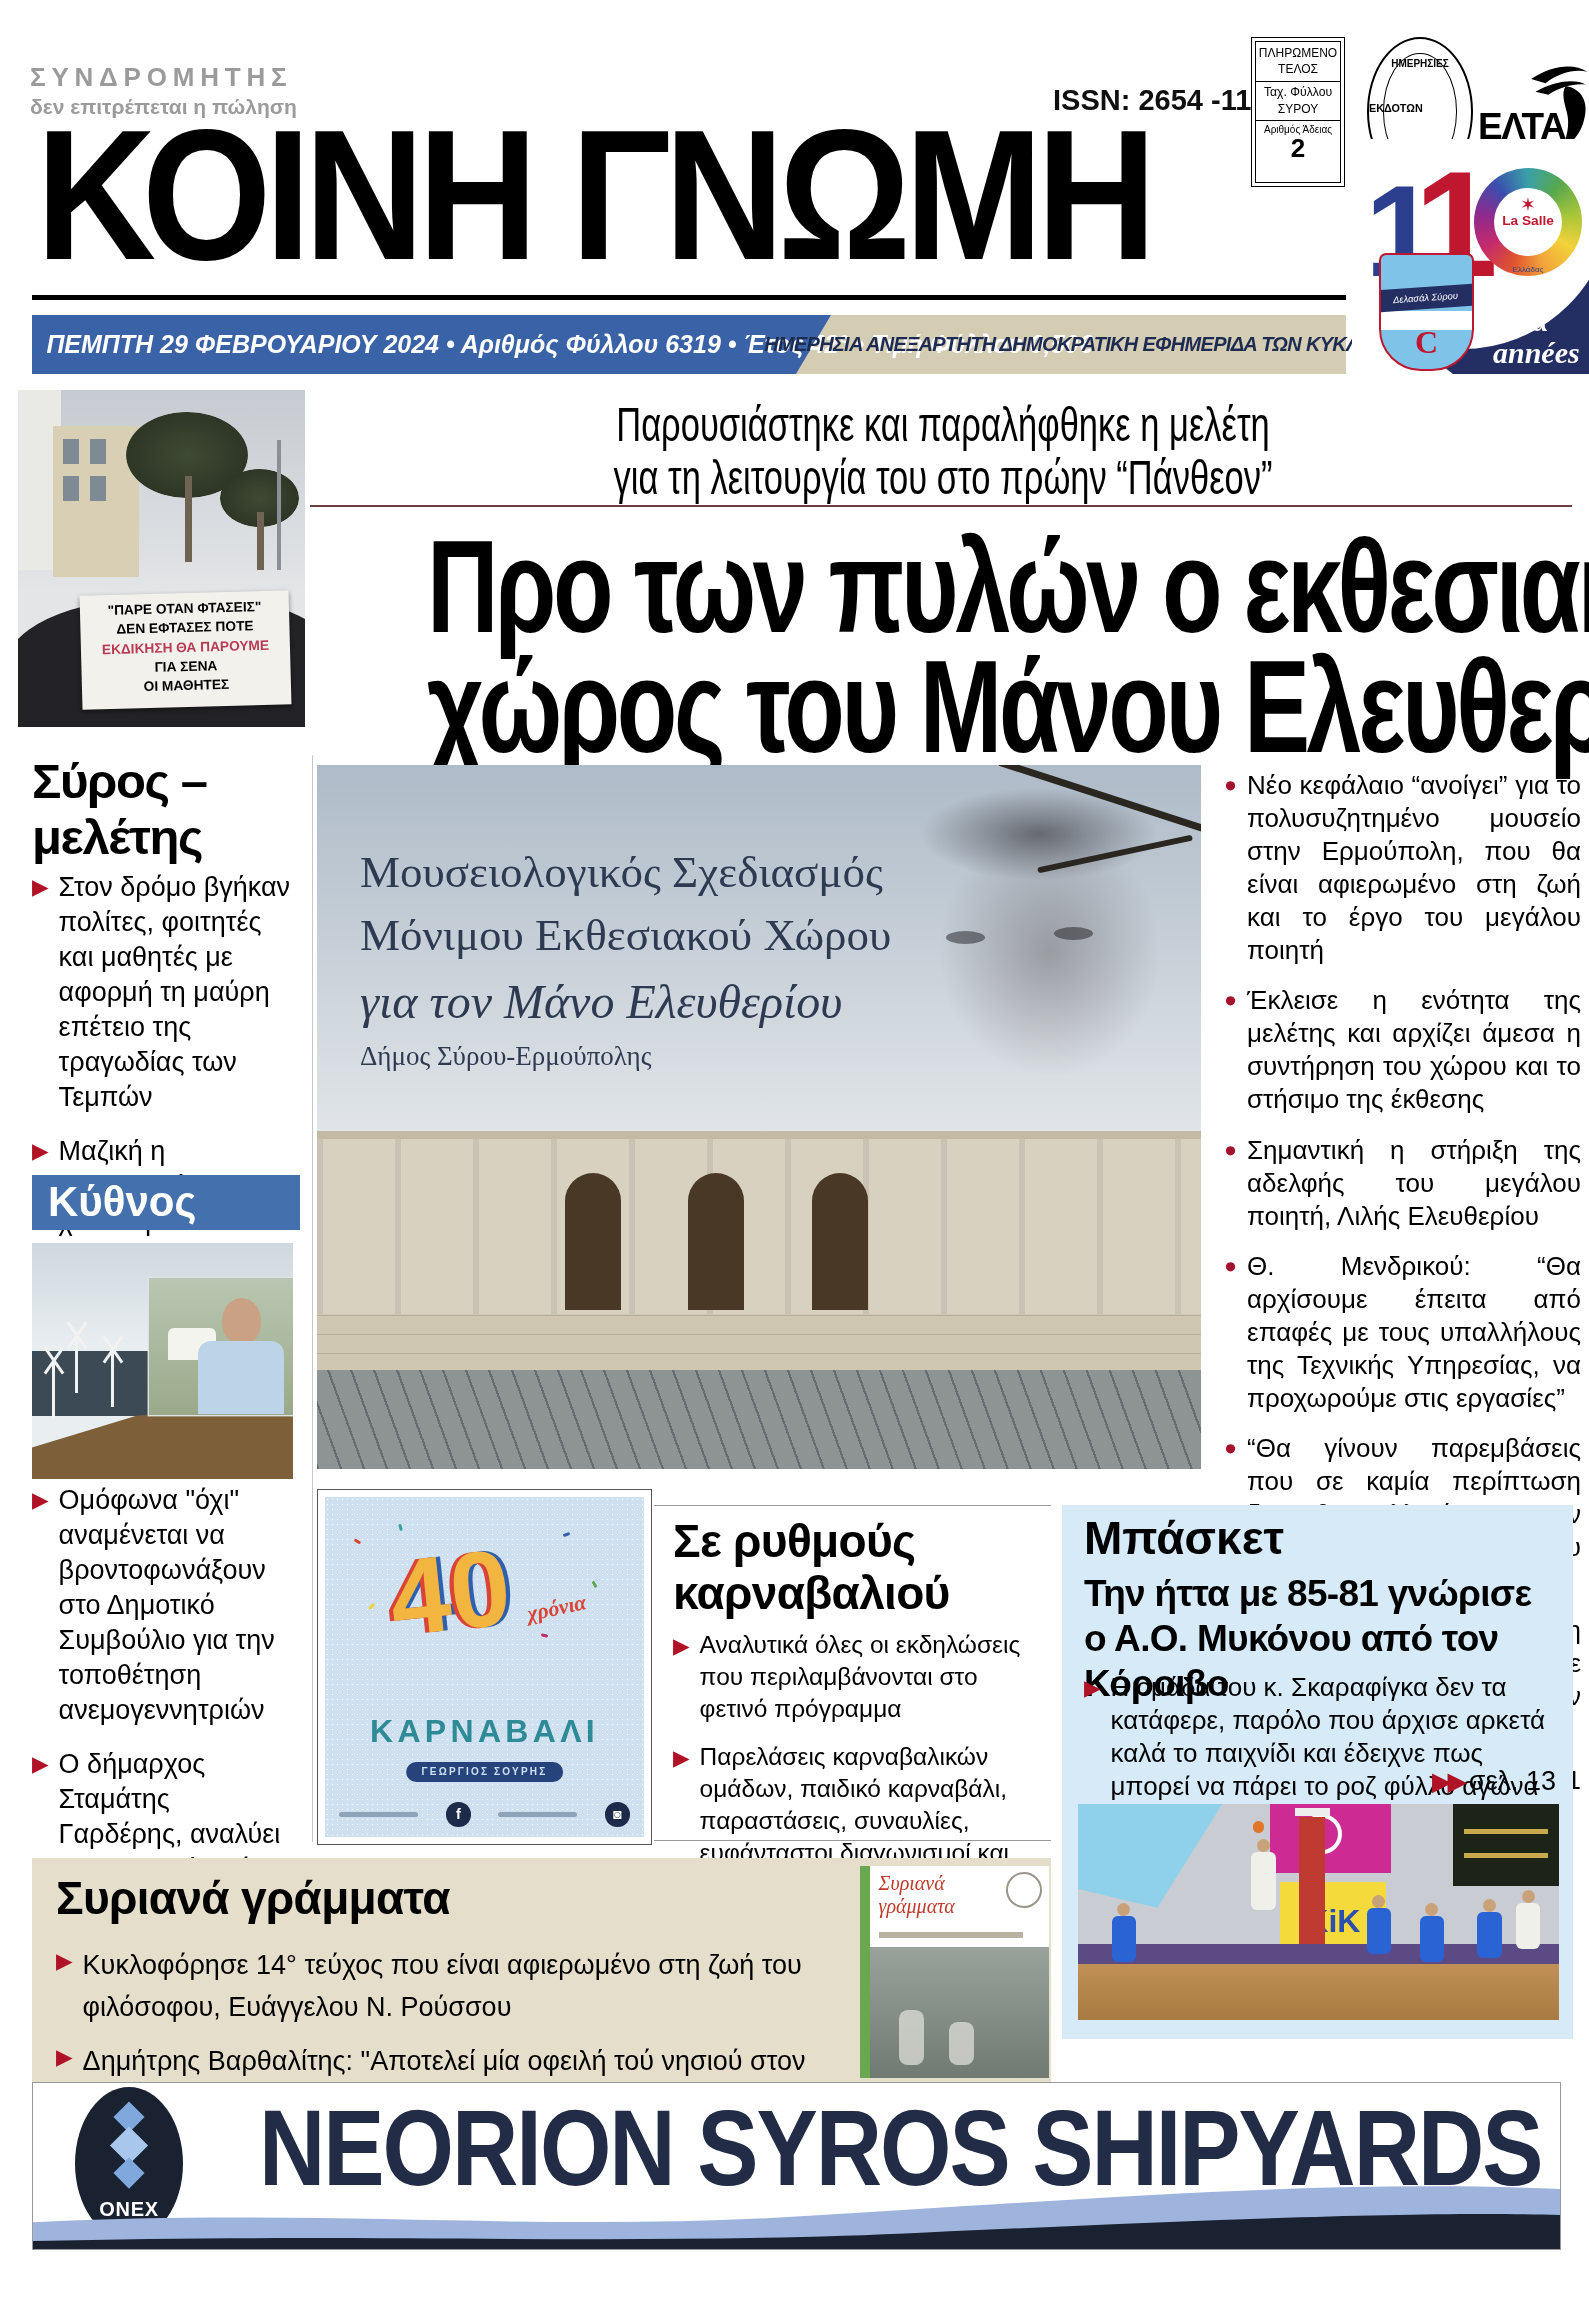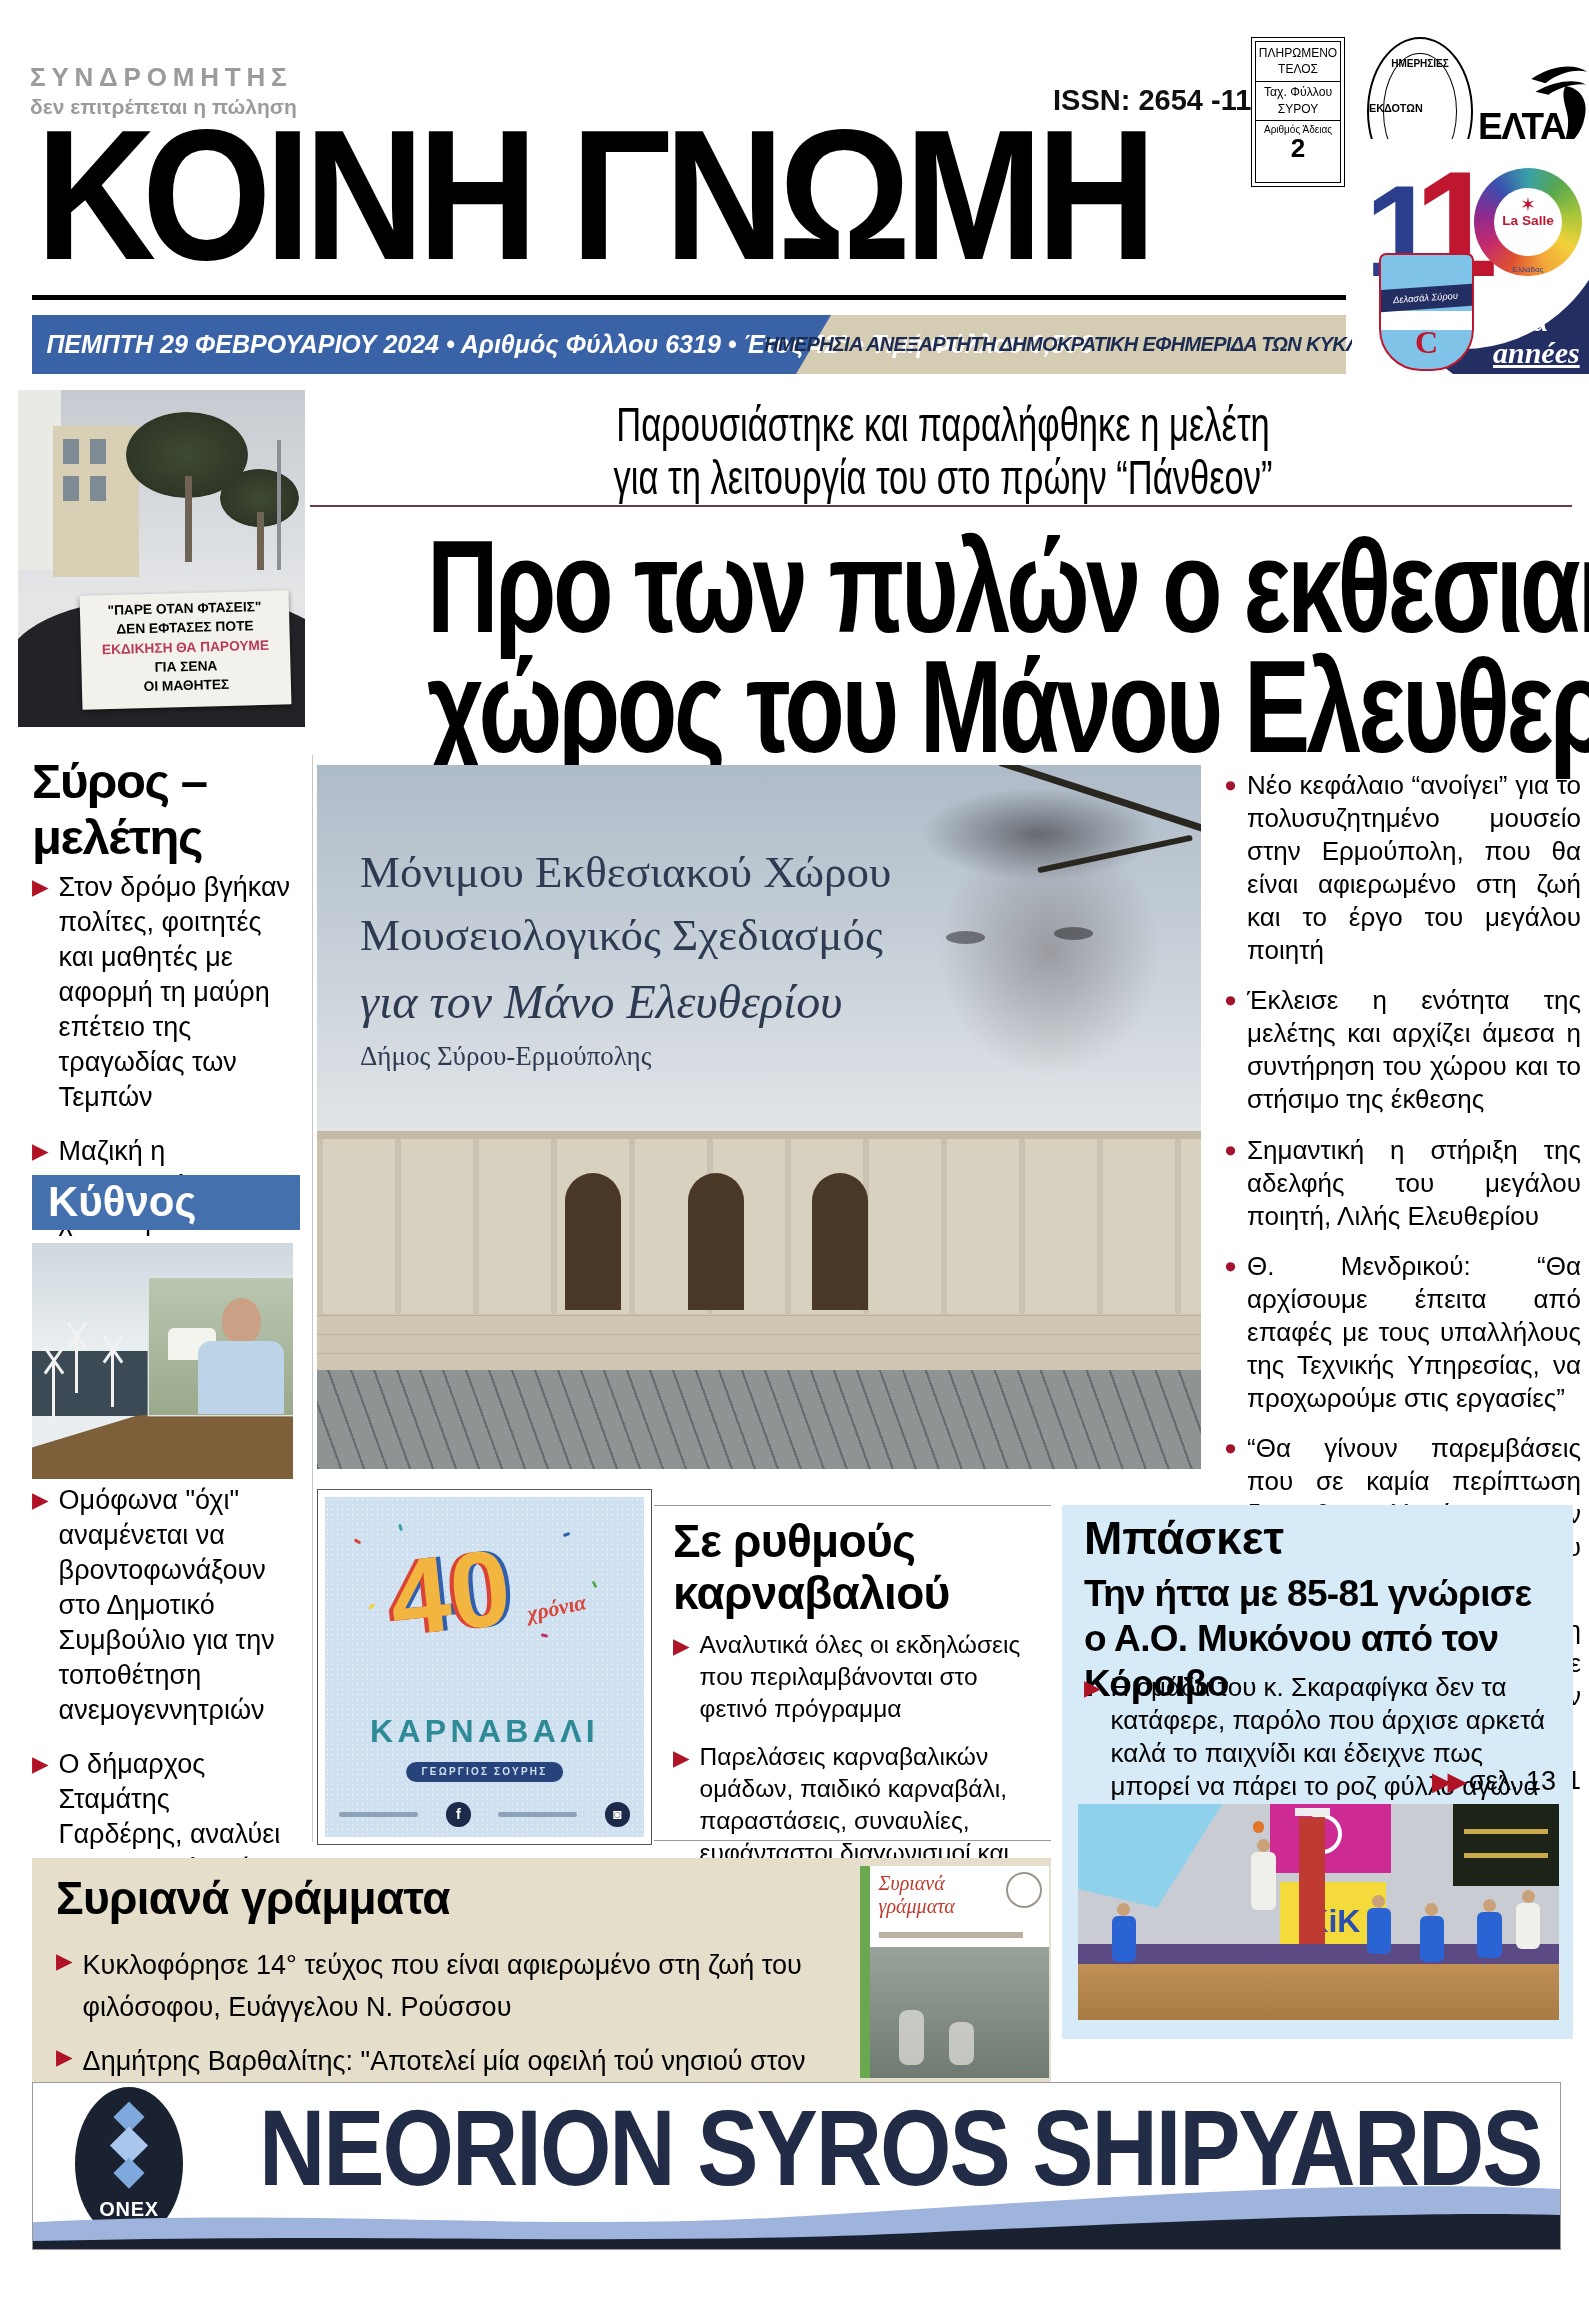--- a/index.html
+++ b/index.html
@@ -59,7 +59,7 @@
   #anniv .yel{position:absolute;left:114px;top:167px;color:#fff;font-family:"Liberation Serif",serif;
               font-style:italic;font-weight:700;font-size:30px;line-height:30px;}
   #anniv .yfr{position:absolute;left:141px;top:199px;color:#fff;font-family:"Liberation Serif",serif;
-              font-style:italic;font-weight:700;font-size:30px;line-height:30px;text-decoration:underline;}
+              font-style:italic;font-weight:700;font-size:30px;line-height:30px;}
   #anniv .shield{position:absolute;left:27px;top:114px;width:91px;height:114px;background:#7fc4e8;
                  border:2.9px solid #c01730;border-radius:7.2px 7.2px 42px 42px;overflow:hidden;}
   #anniv .shield .wband{position:absolute;left:0;top:56px;width:100%;height:19px;background:#fff;}

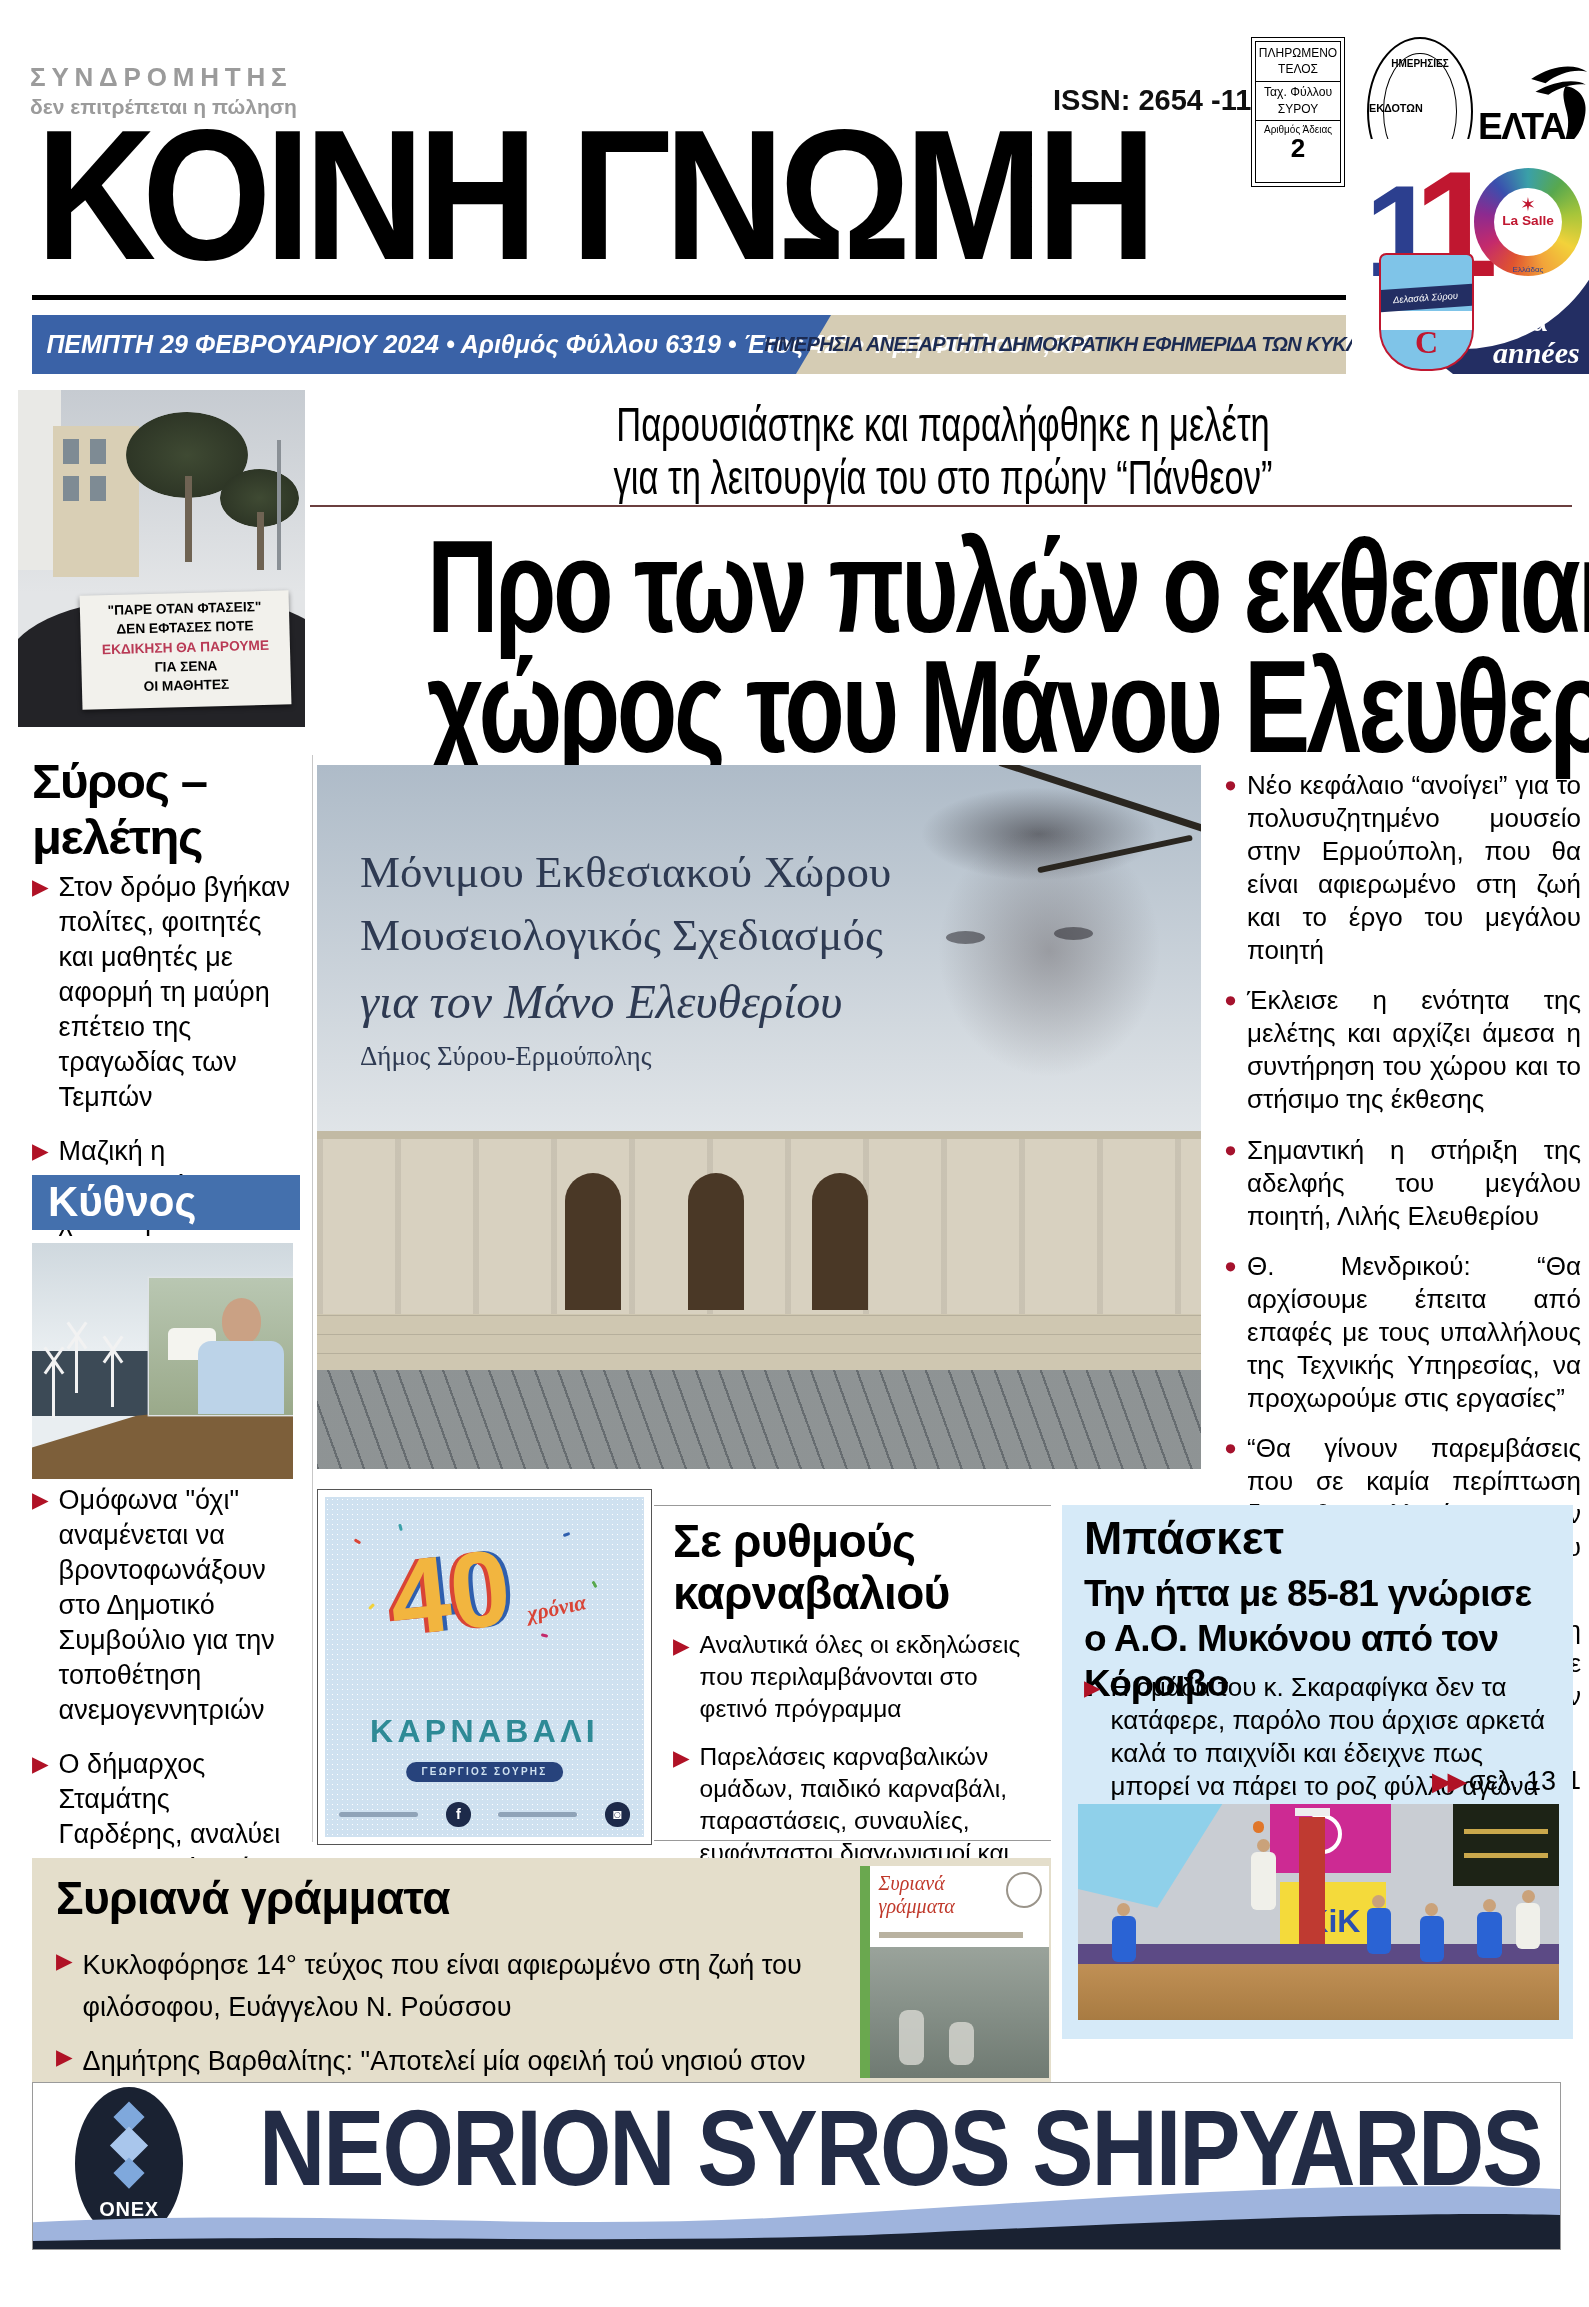--- a/index.html
+++ b/index.html
@@ -385,8 +385,8 @@
     <div class="fence"></div>
   </div>
   <div class="ab" id="mp-text">
+    <div class="l12">Μουσειολογικός Σχεδιασμός</div>
     <div class="l12">Μόνιμου Εκθεσιακού Χώρου</div>
-    <div class="l12">Μουσειολογικός Σχεδιασμός</div>
     <div class="l3">για τον Μάνο Ελευθερίου</div>
     <div class="l5">Δήμος Σύρου-Ερμούπολης</div>
   </div>

